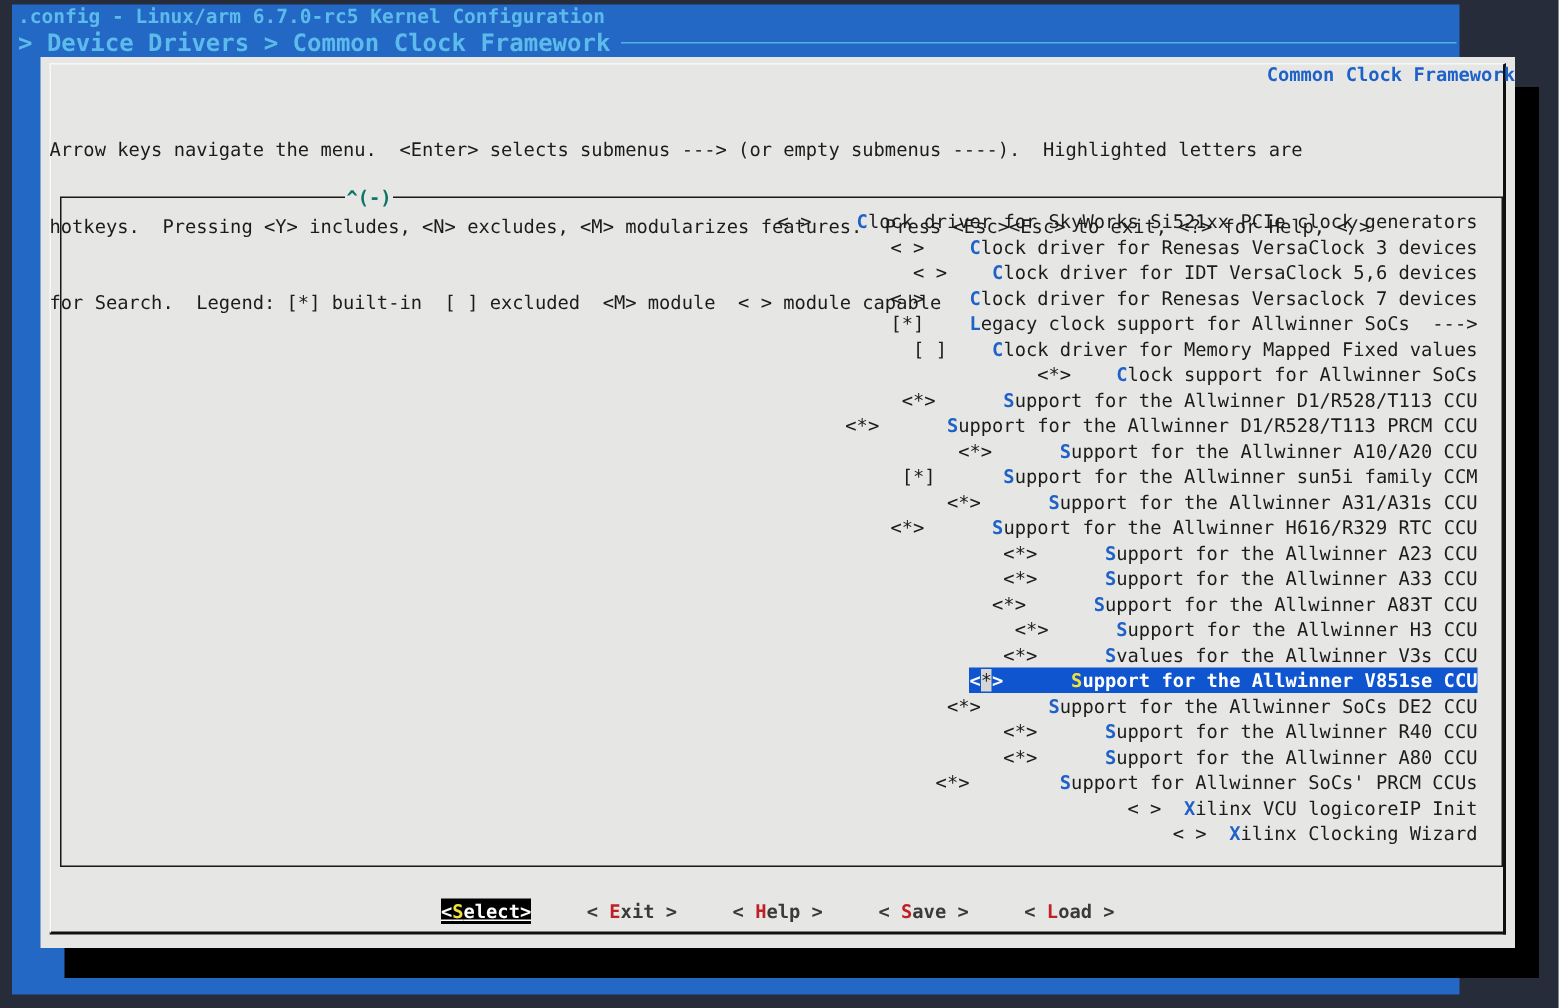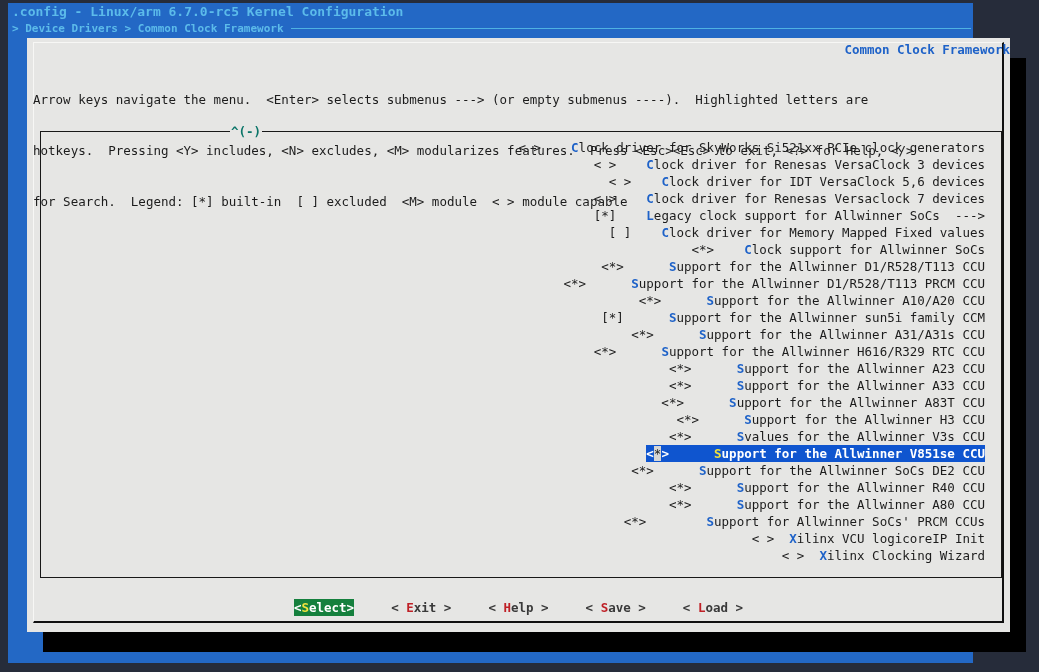--- a/index.html
+++ b/index.html
@@ -22,7 +22,7 @@
     position: absolute; left: 4px; right: 2px; top: 17px; height: 17px;
     display: flex; align-items: center;
   }
-  .pathtext { color: #5cbbea; font-weight: bold; font-size: 11px; white-space: pre; }
+  .pathtext { color: #5cbbea; font-weight: bold; font-size: 16px; white-space: pre; }
   .pathline { flex: 1; height: 0; border-top: 1px solid #4fb2e2; margin-left: 7px; }
   .shadow {
     position: absolute; left: 35px; top: 55px; width: 983px; height: 594px;

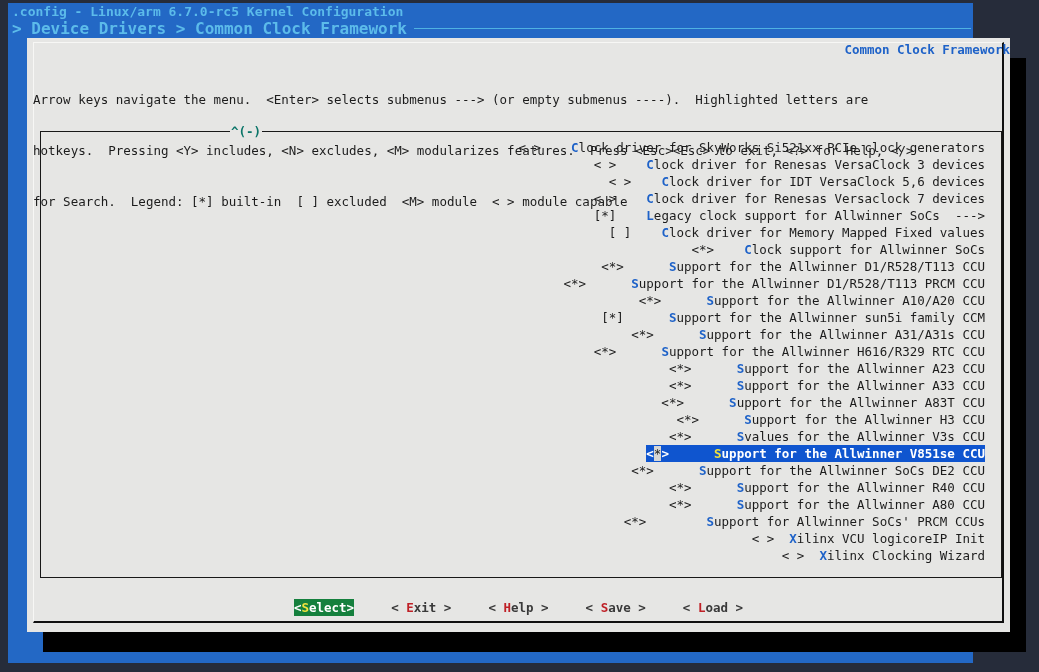--- a/index.html
+++ b/index.html
@@ -70,7 +70,7 @@
   }
   .btn { color: #3a3a3a; white-space: pre; }
   .btn .hk { color: #bf2026; font-weight: bold; }
-  .btn.focused { background: #15803d; color: #ffffff; }
+  .btn.focused { background: #000000; color: #ffffff; text-decoration: underline; }
   .btn.focused .hk { color: #f2e33c; }
 </style>
 </head>

